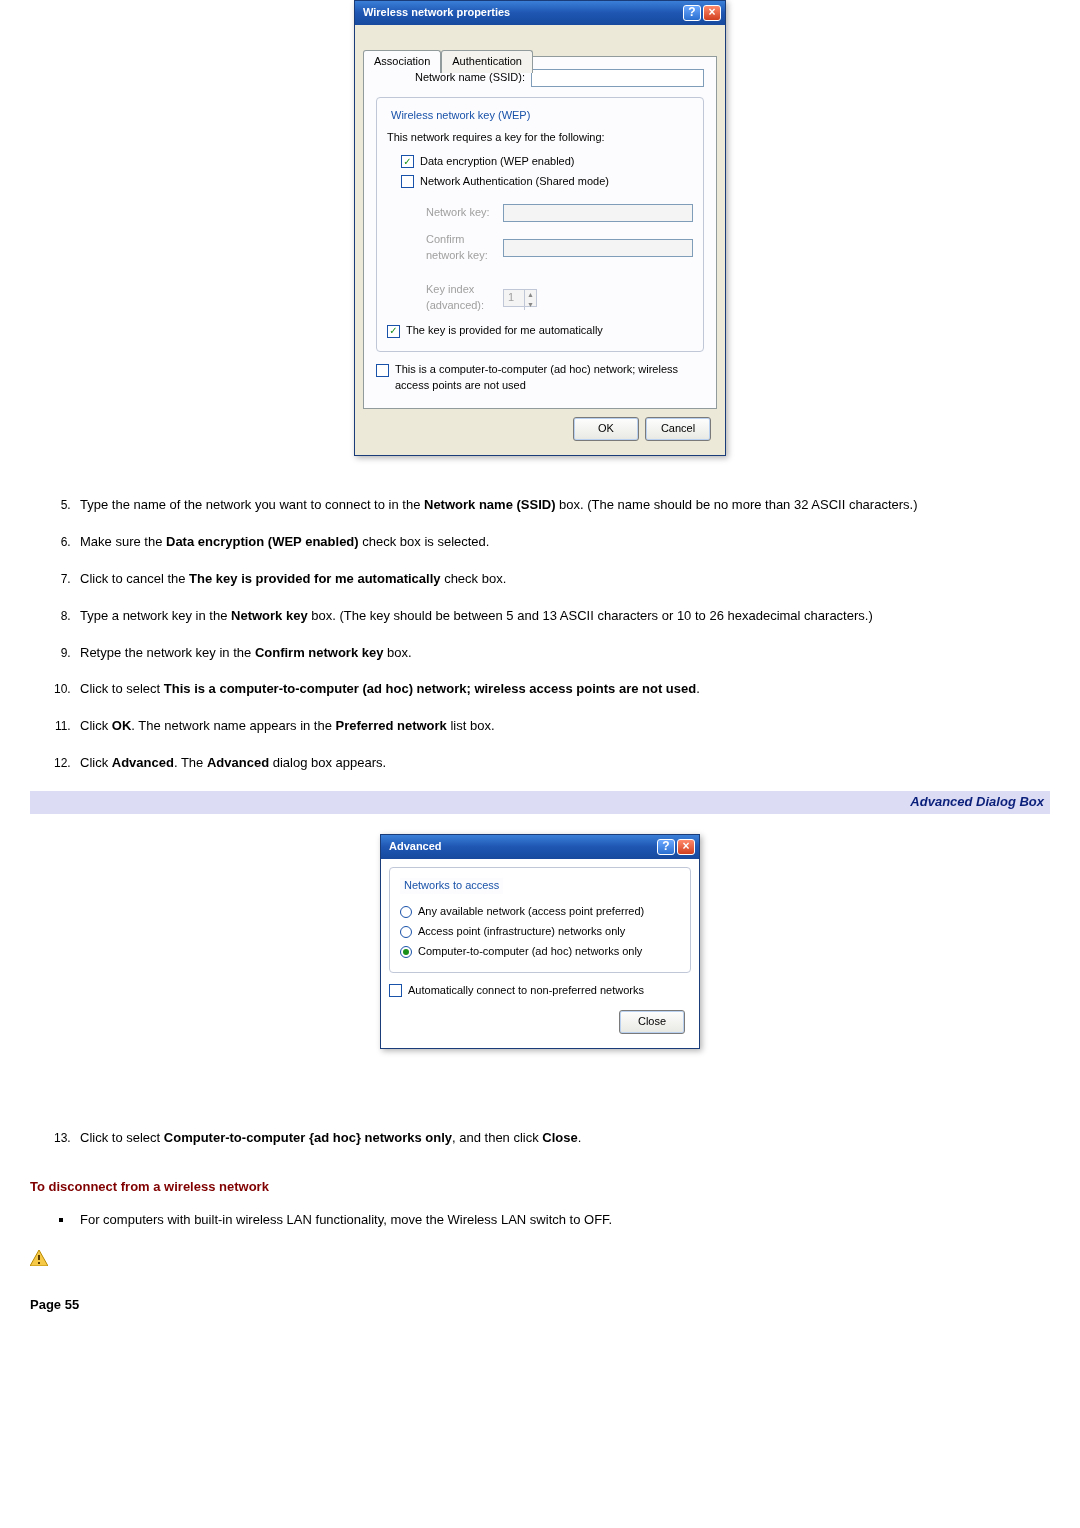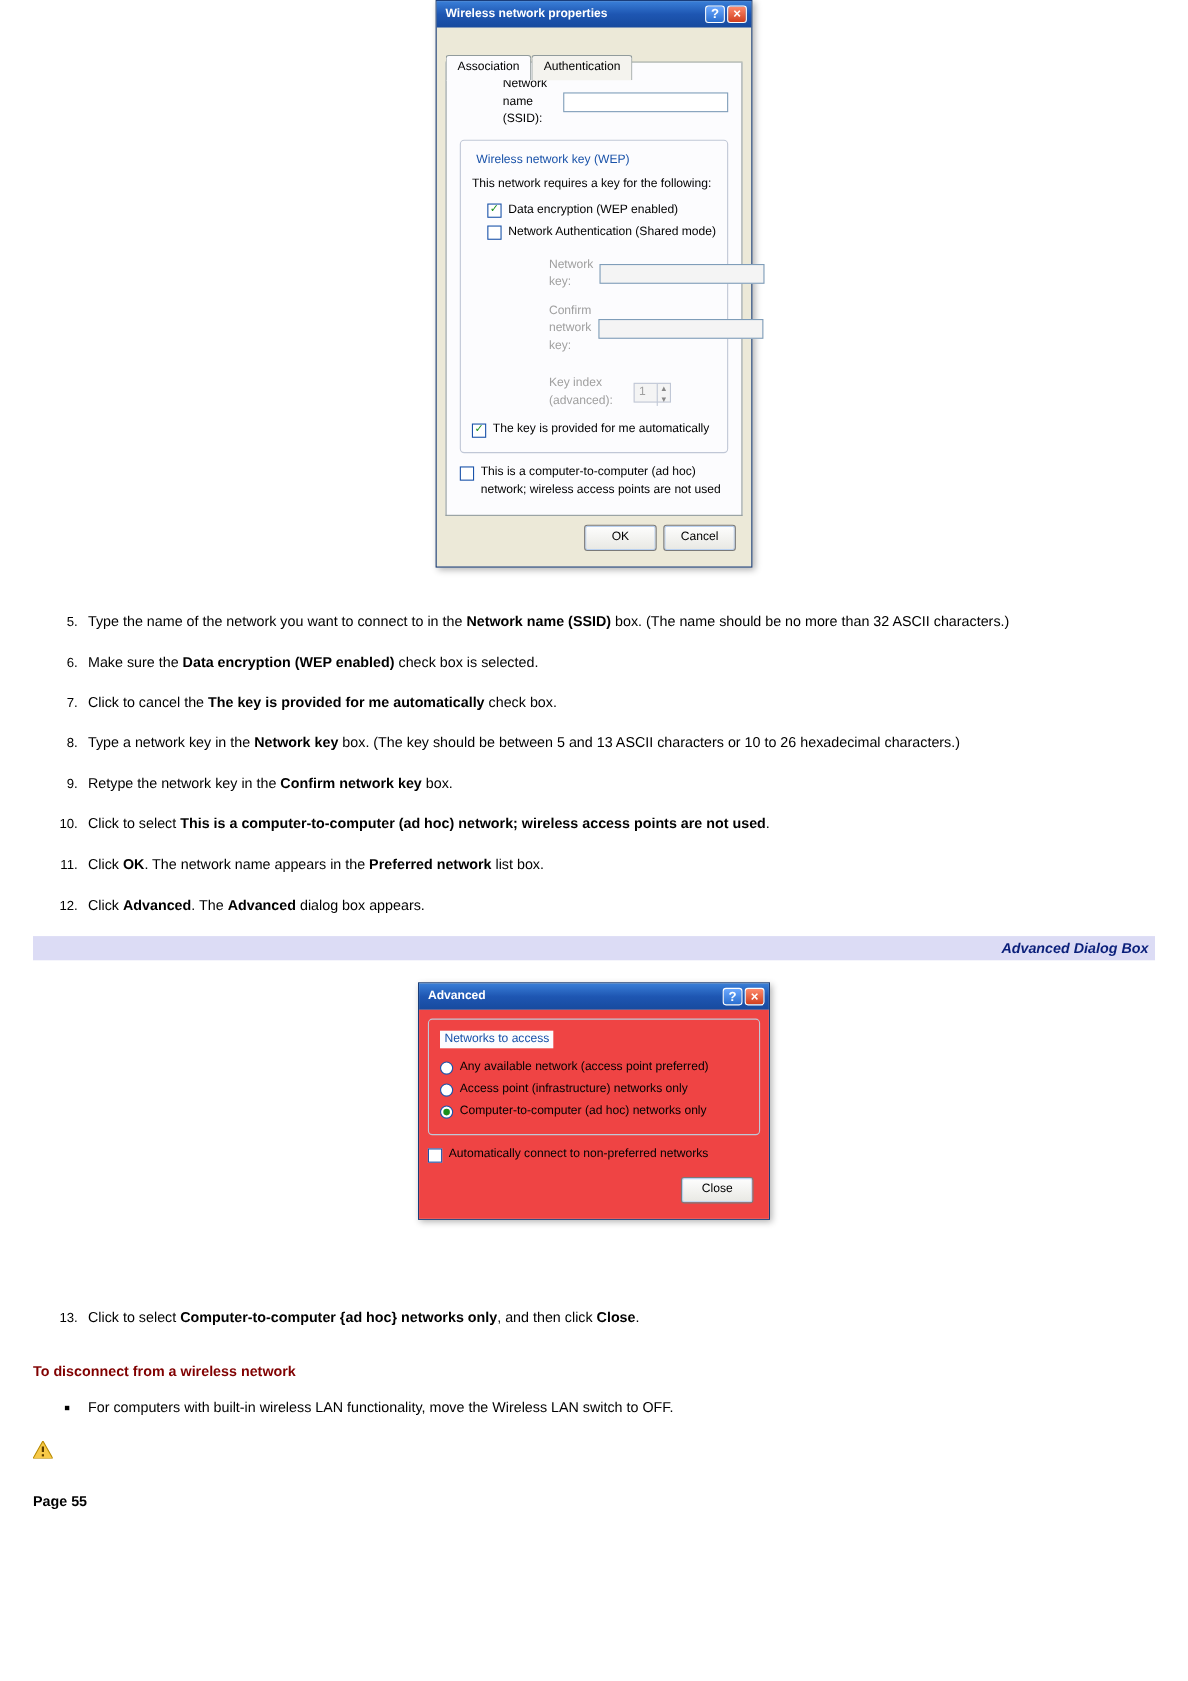--- a/index.html
+++ b/index.html
@@ -19,7 +19,7 @@
     margin: 0 0 40px 0;
   }
   .dialog {
-    width: 288px;
+    width: 372px;
     border: 1px solid #1a3d7a;
     background: #ece9d8;
     font-size: 11px;

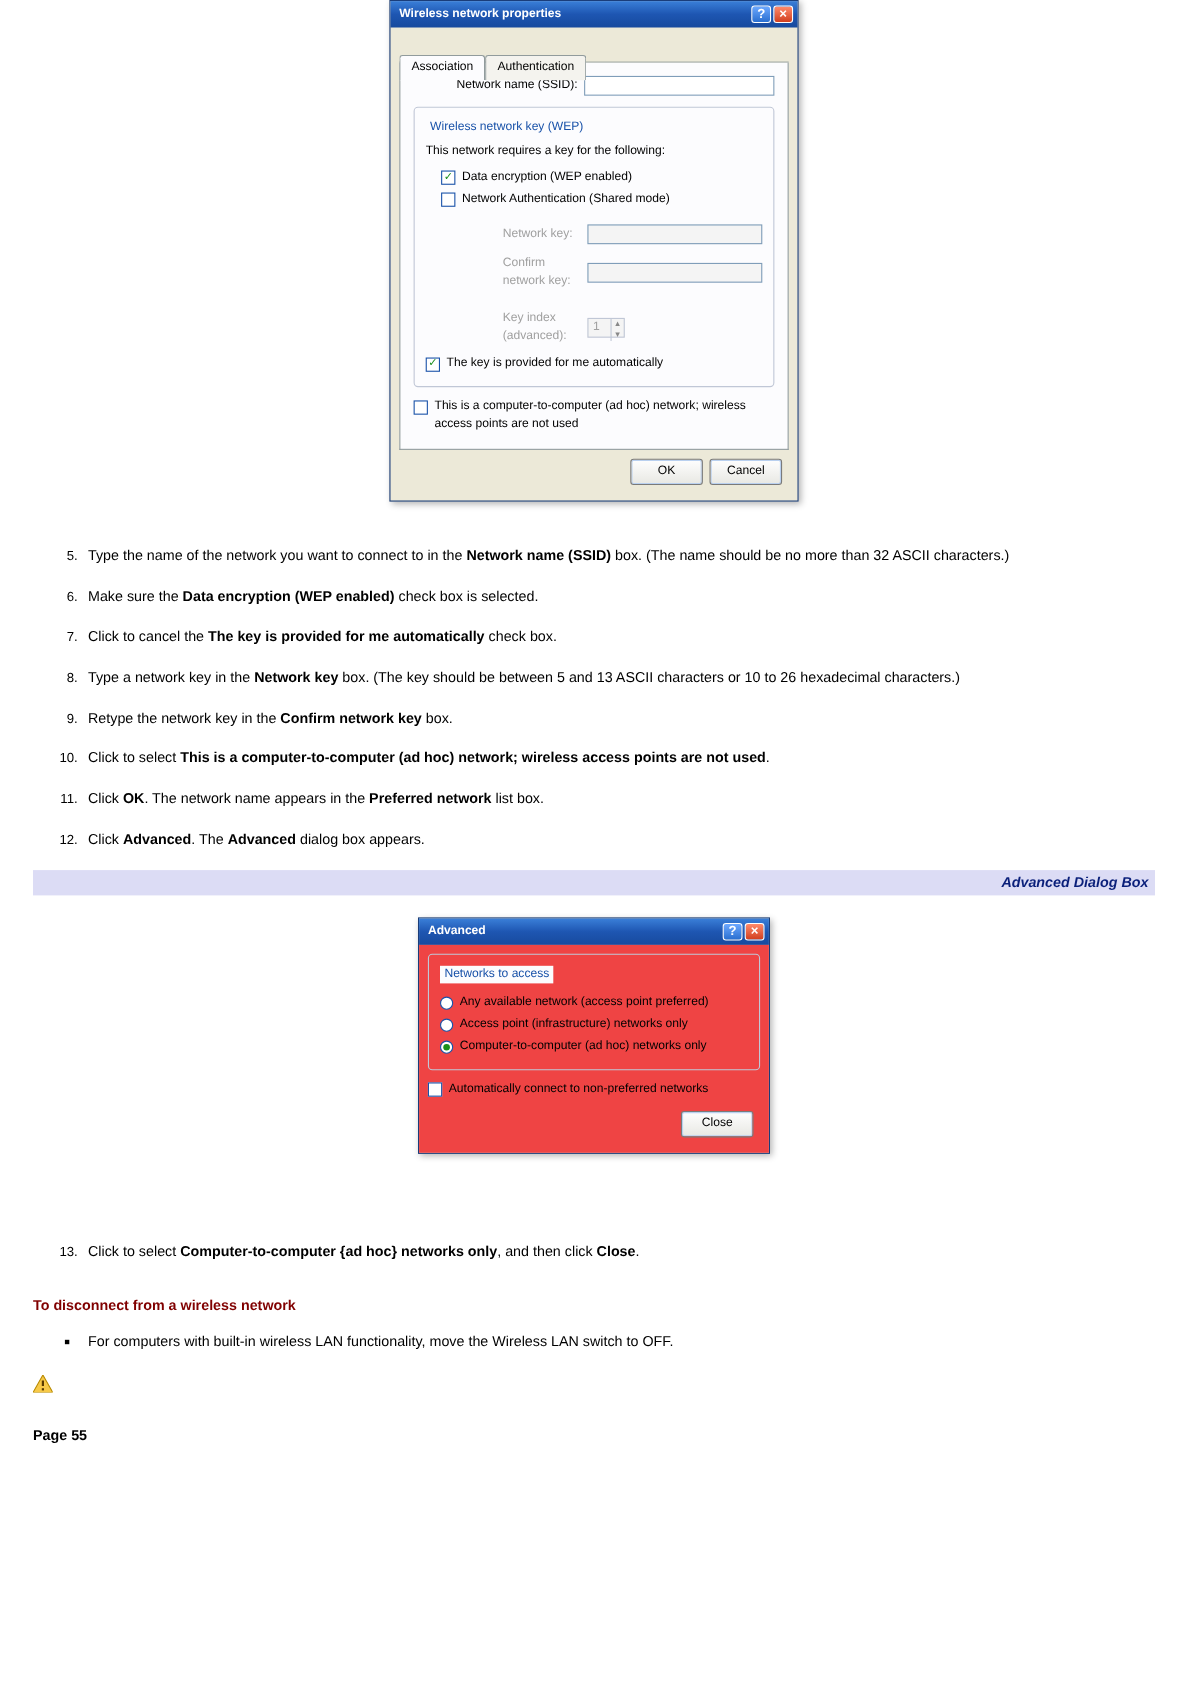--- a/index.html
+++ b/index.html
@@ -68,7 +68,7 @@
   }
   .field-row { display:flex; align-items:center; margin-bottom:10px; gap:6px; }
   .field-label { color:#000;padding-left:39px; }
-  .field-label.disabled { color:#a0a0a0;margin-left:31px; }
+  .field-label.disabled { color:#a0a0a0; }
   .text-input {
     flex:1;
     height:18px;

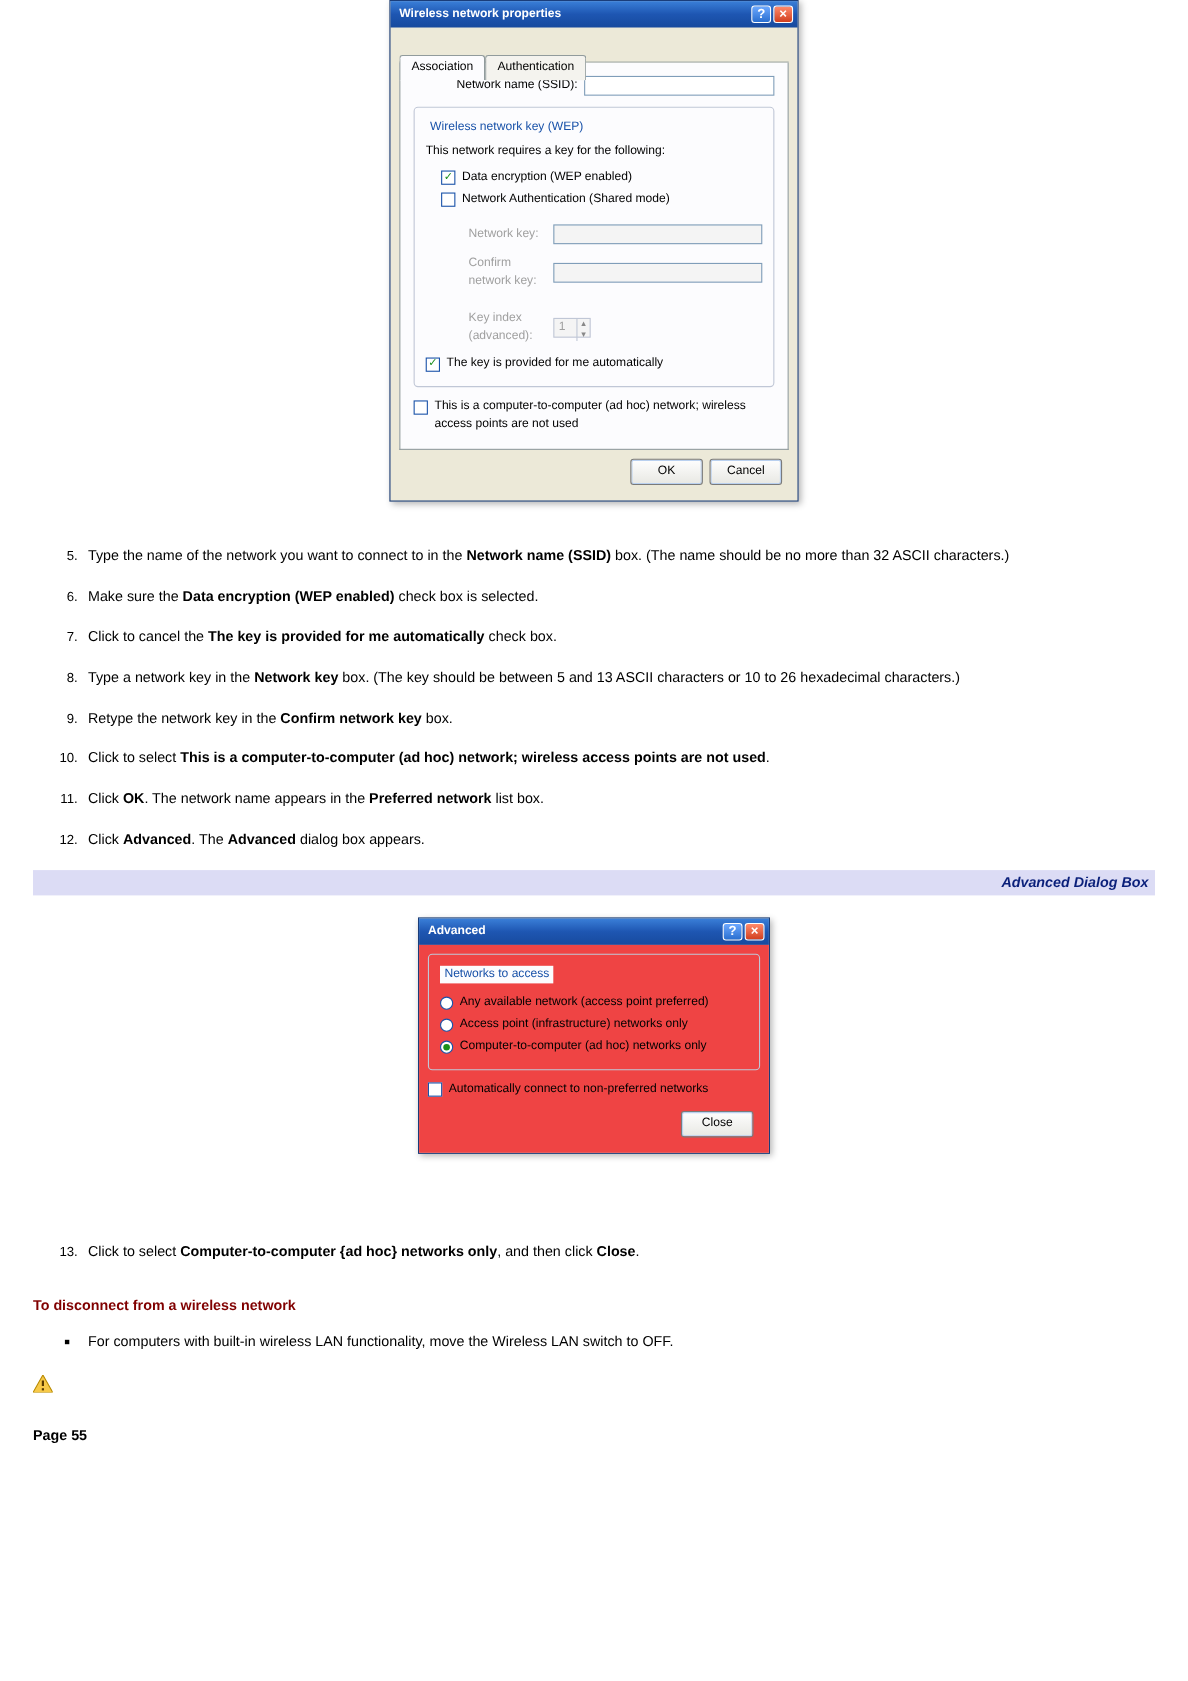--- a/index.html
+++ b/index.html
@@ -299,7 +299,7 @@
         <div class="tb-btn tb-close">×</div>
       </div>
     </div>
-    <div class="dialog-body" style="background:#ef4444;">
+    <div class="dialog-body" style="background:#ffffff;">
       <div class="fieldset">
         <div class="fieldset-legend">Networks to access</div>
         <div class="check-row top">

